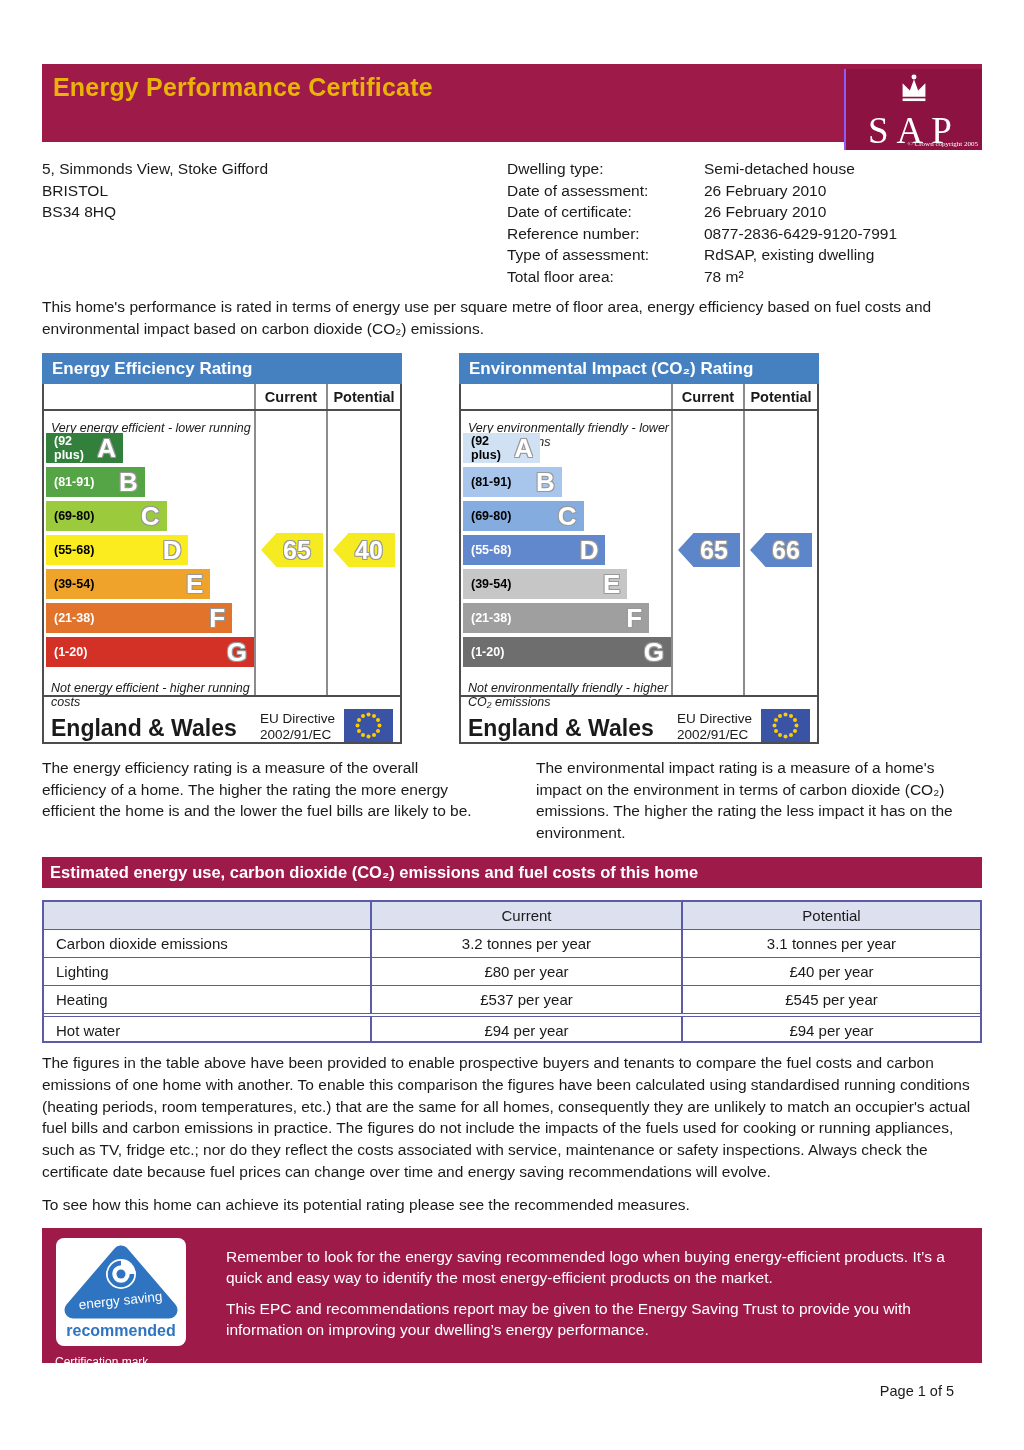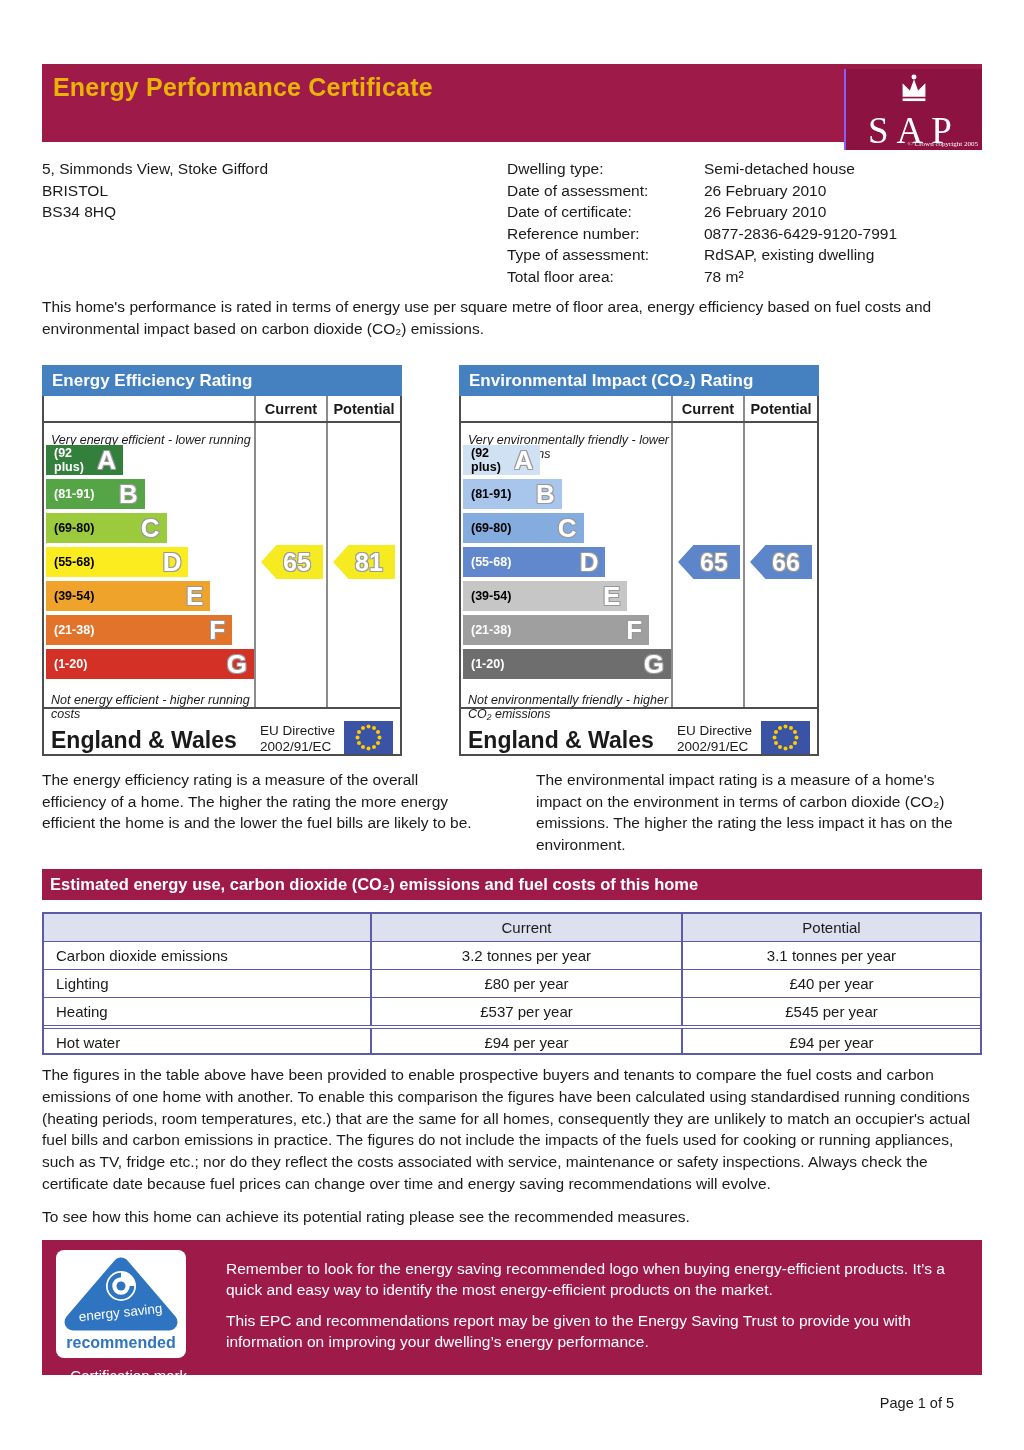--- a/index.html
+++ b/index.html
@@ -35,7 +35,7 @@
 
   
   .charts-row { display:flex; margin-top:13px; gap:57px; }
-  .chart { width:360px;margin-top:12px; }
+  .chart { width:360px; }
   .chart-title { height:31px; background:var(--chart_blue); color:#fff; font-size:17px; font-weight:bold; line-height:31px; padding-left:10px; }
   .chart-frame { border:2px solid #4d4d4d; border-top:0; background:#fff; }
   .chart-head { display:flex; height:27px; border-bottom:2px solid #4d4d4d; }

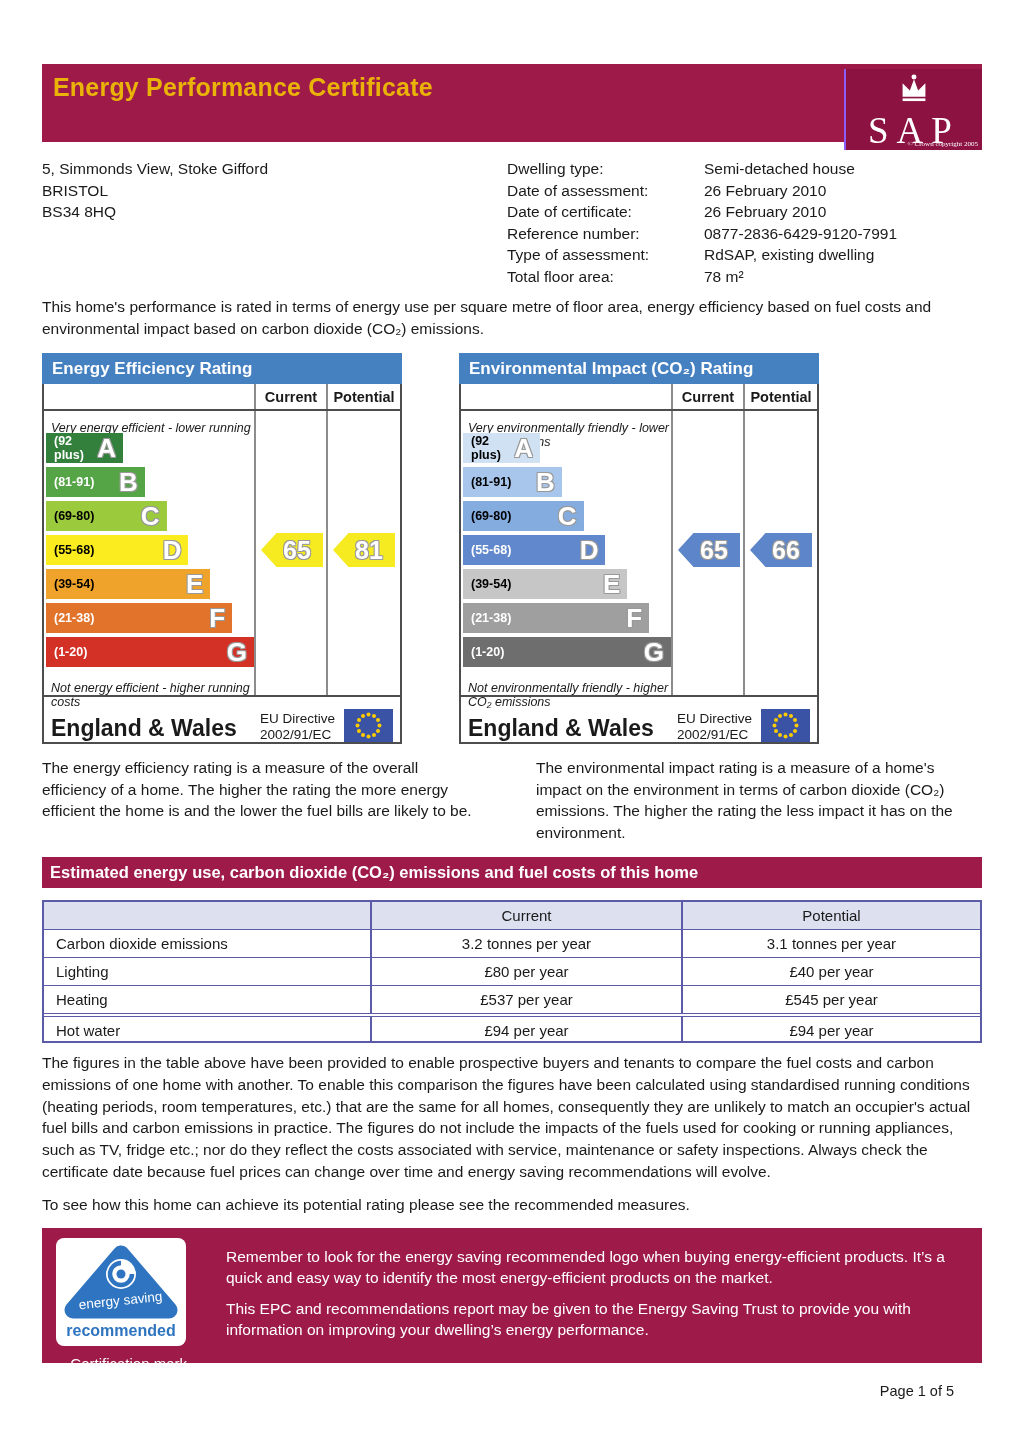--- a/index.html
+++ b/index.html
@@ -199,7 +199,7 @@
           </div>
           <div class="col-pot rating-col">
             <div class="arrow" style="background: rgb(246, 235, 32);">
-                <span>81</span>
+                <span>40</span>
               </div>
           </div>
         </div>

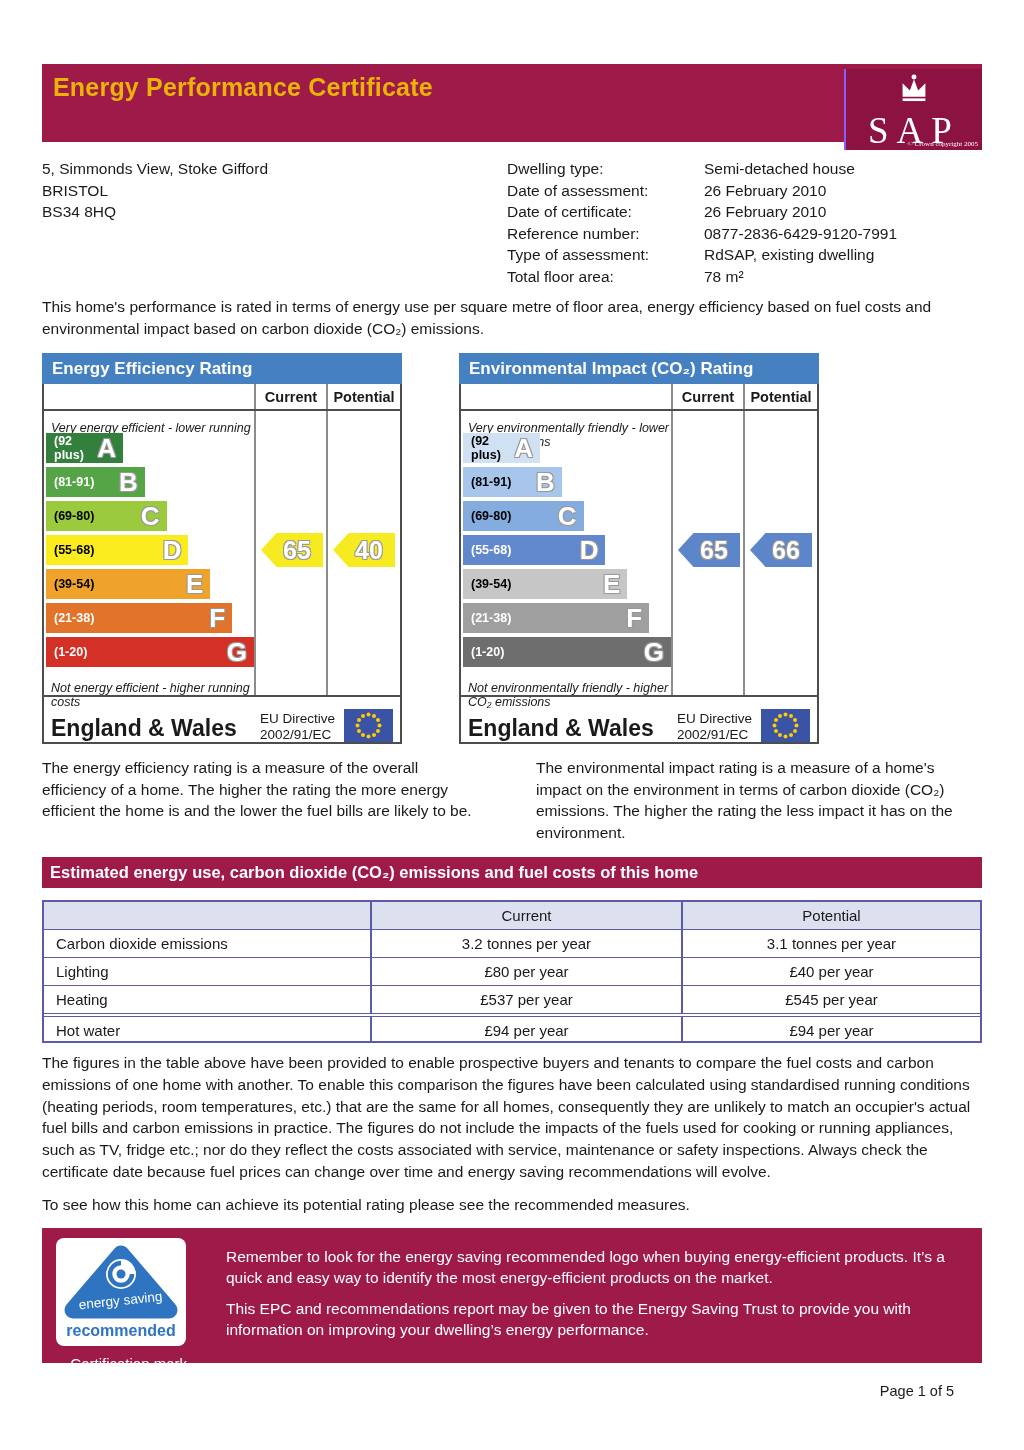--- a/index.html
+++ b/index.html
@@ -87,7 +87,7 @@
   
   .footer-box { margin-top:14px; background:var(--crimson); display:flex; padding:9px 14px 8px 13px; height:135px; }
   .logo-col { width:150px; }
-  .logo-caption { color:#fff; font-size:15px; text-align:right; width:132px; margin-top:4px; }
+  .logo-caption { color:#fff; font-size:12px; text-align:left; width:132px; margin-top:4px; }
   .footer-text { flex:1; color:#fff; font-size:15.5px; line-height:21.5px; padding:9px 0 0 21px; }
   .footer-text p { margin-bottom:9px; }
 

